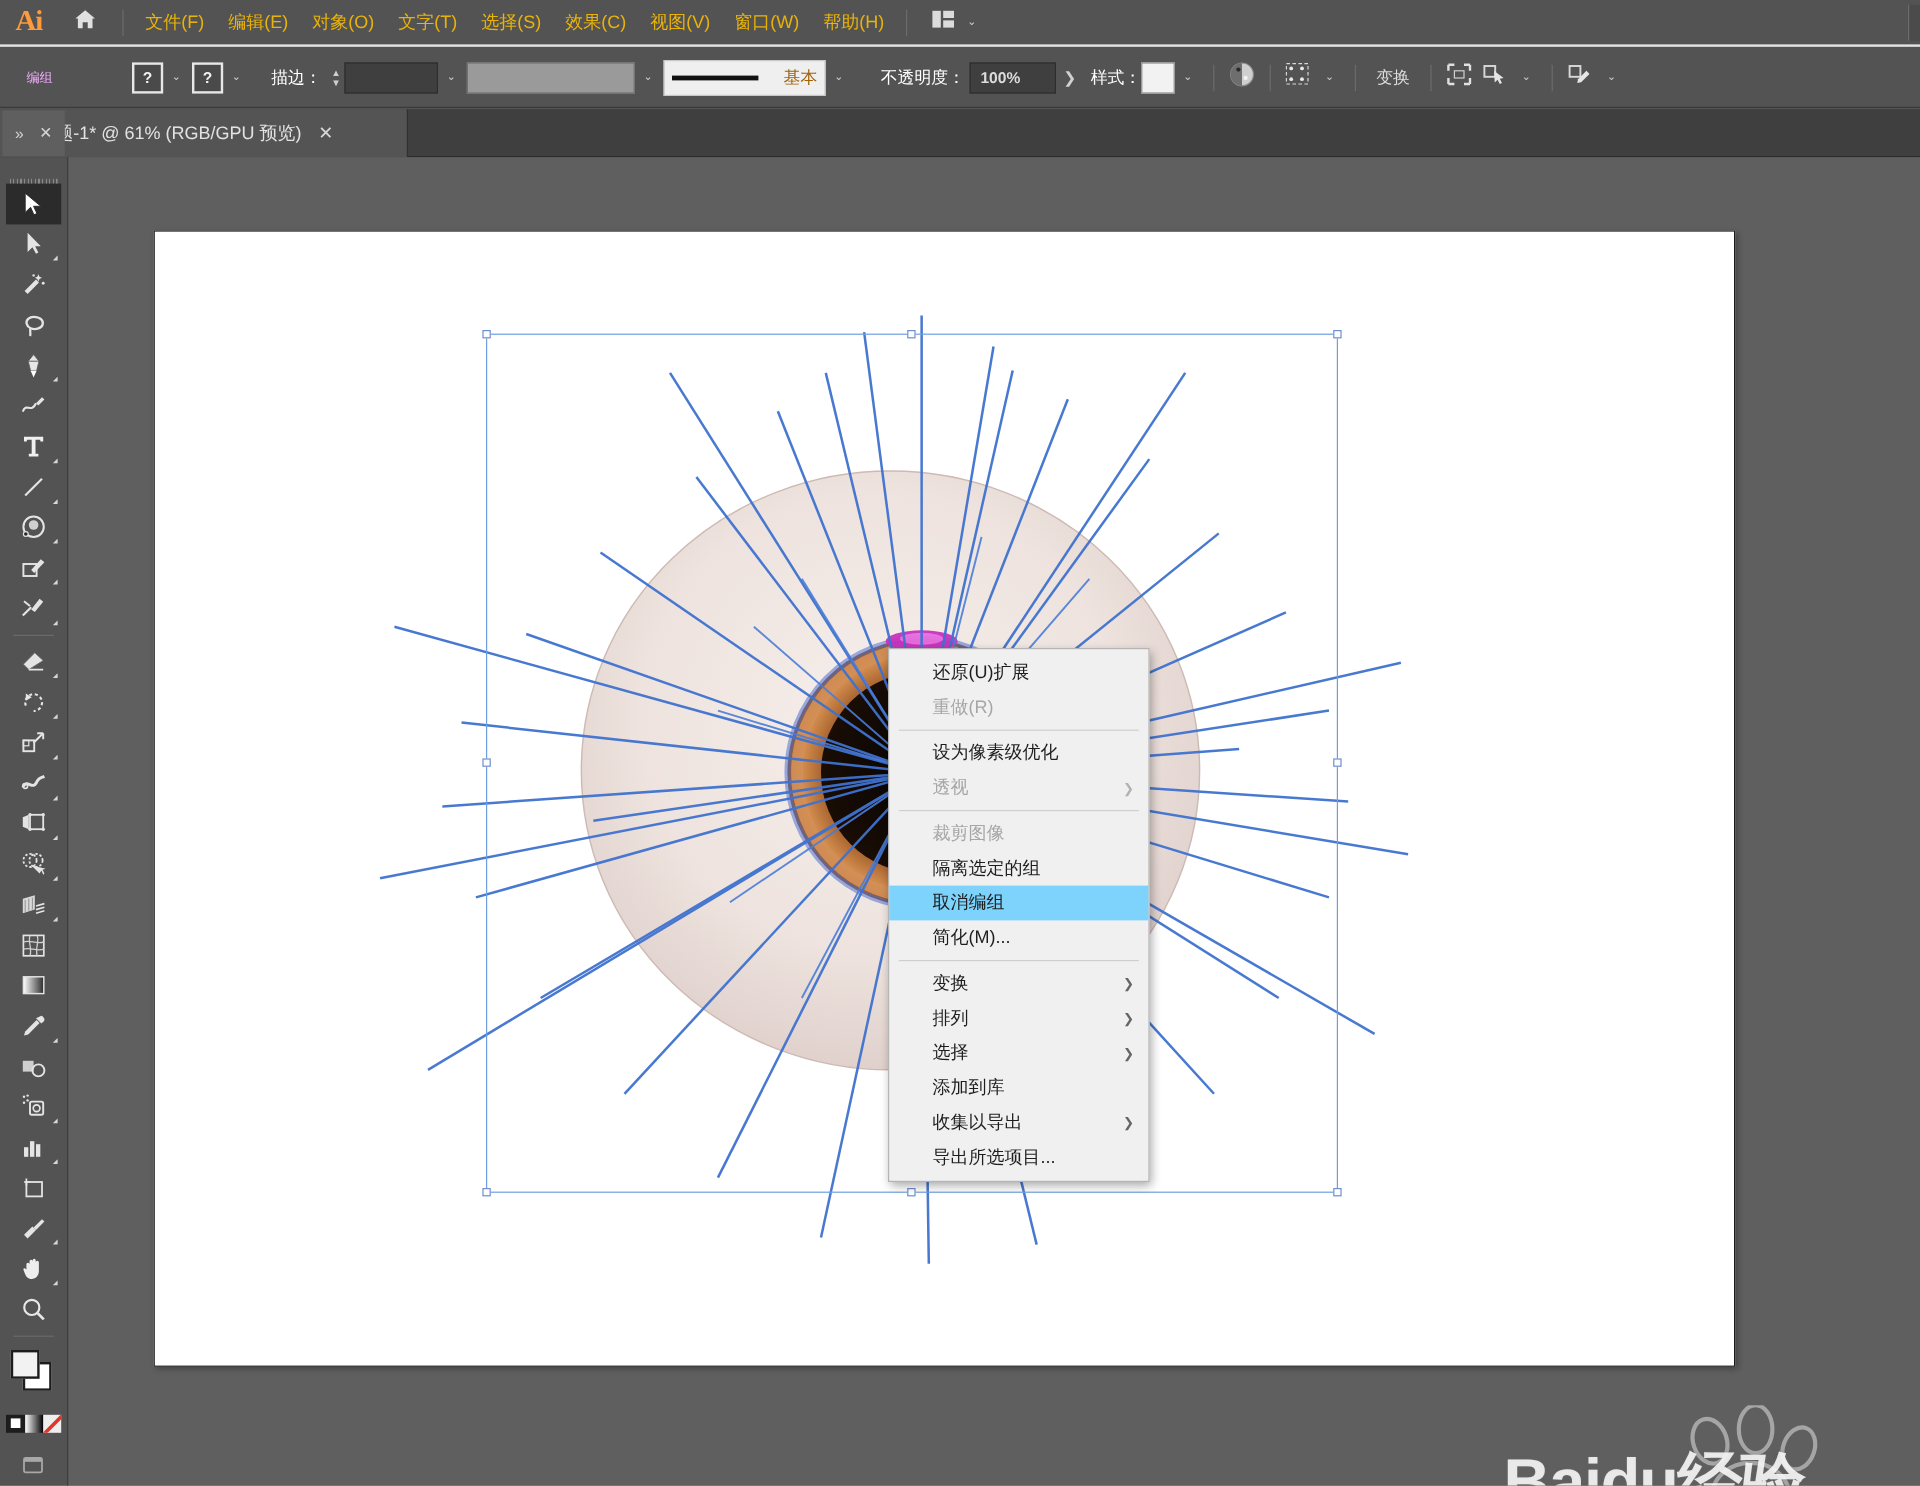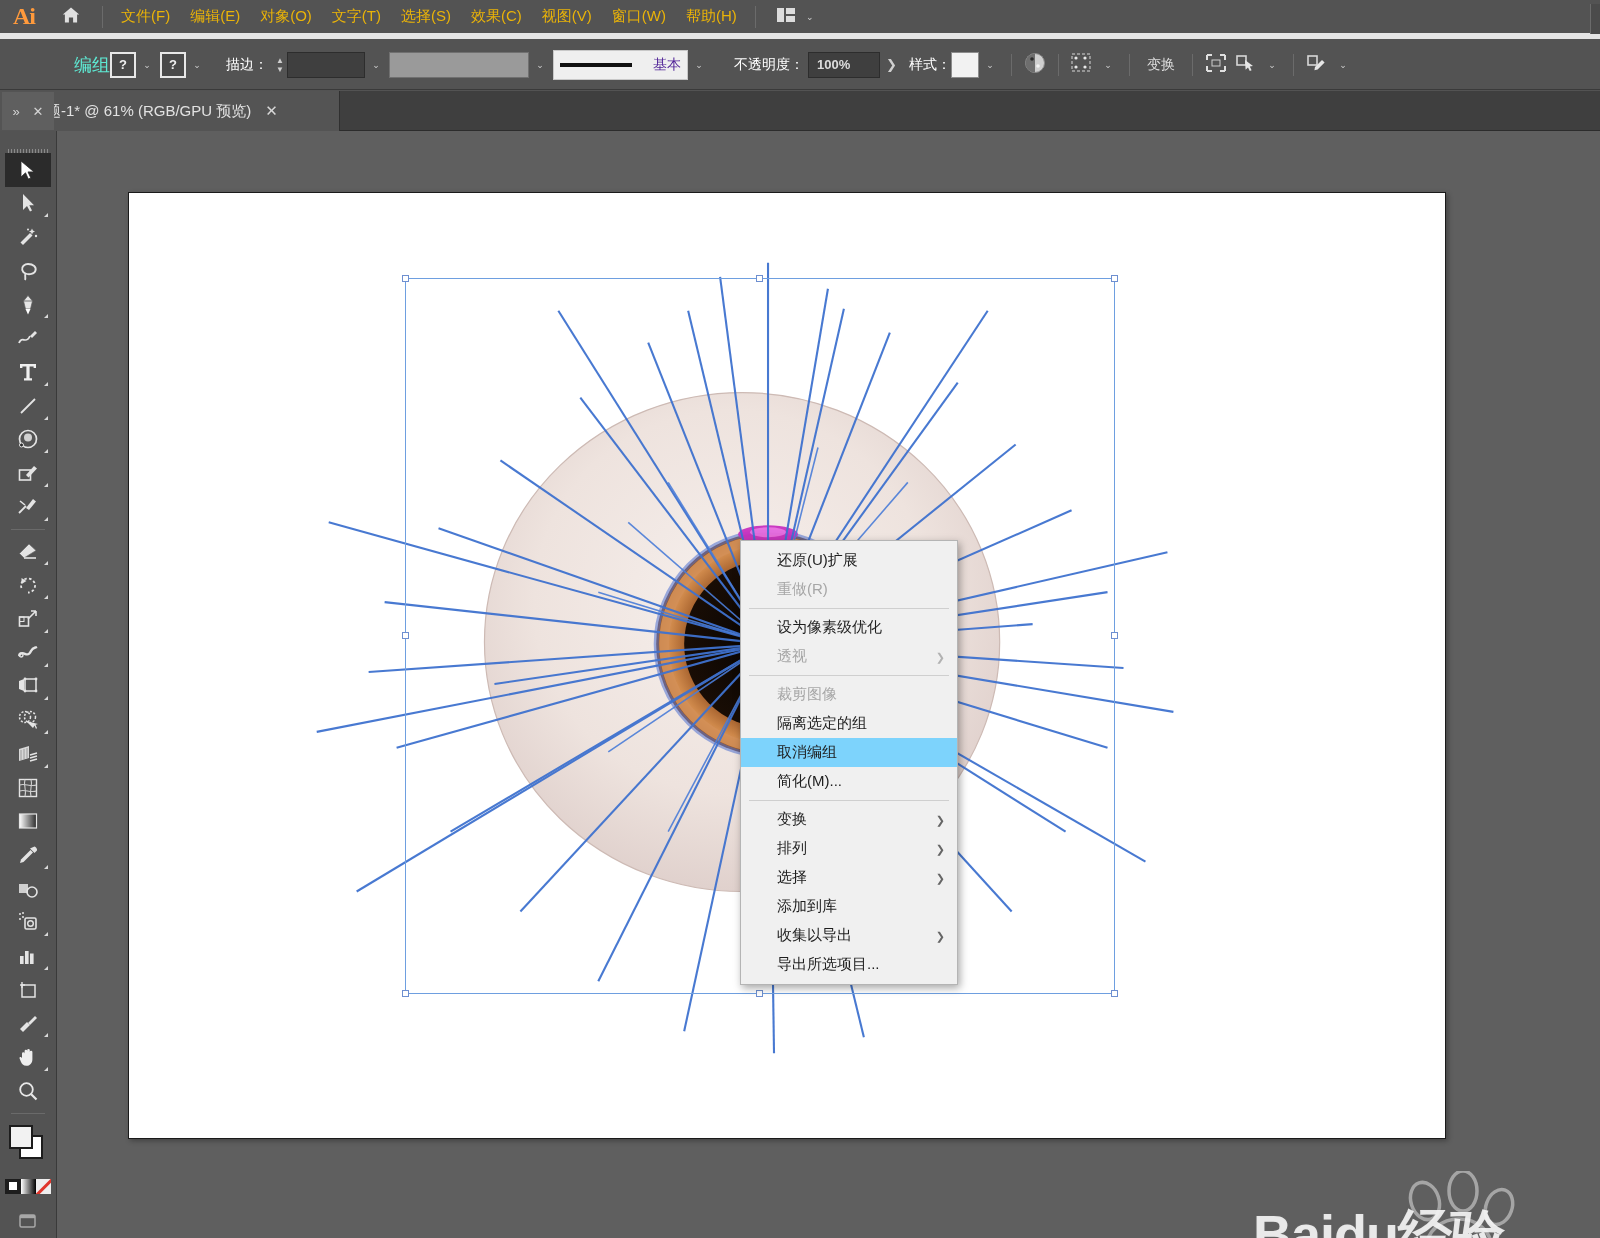--- a/index.html
+++ b/index.html
@@ -14,7 +14,7 @@
   #menubar {
     position:absolute; left:0; top:0; width:1600px; height:39px;
     background:#535353; display:flex; align-items:center;
-    border-bottom:6px solid #e5e5e5;
+    border-bottom:2px solid #e5e5e5;
   }
   #ai-logo {
     width:48px; height:39px; display:flex; align-items:center; justify-content:center;

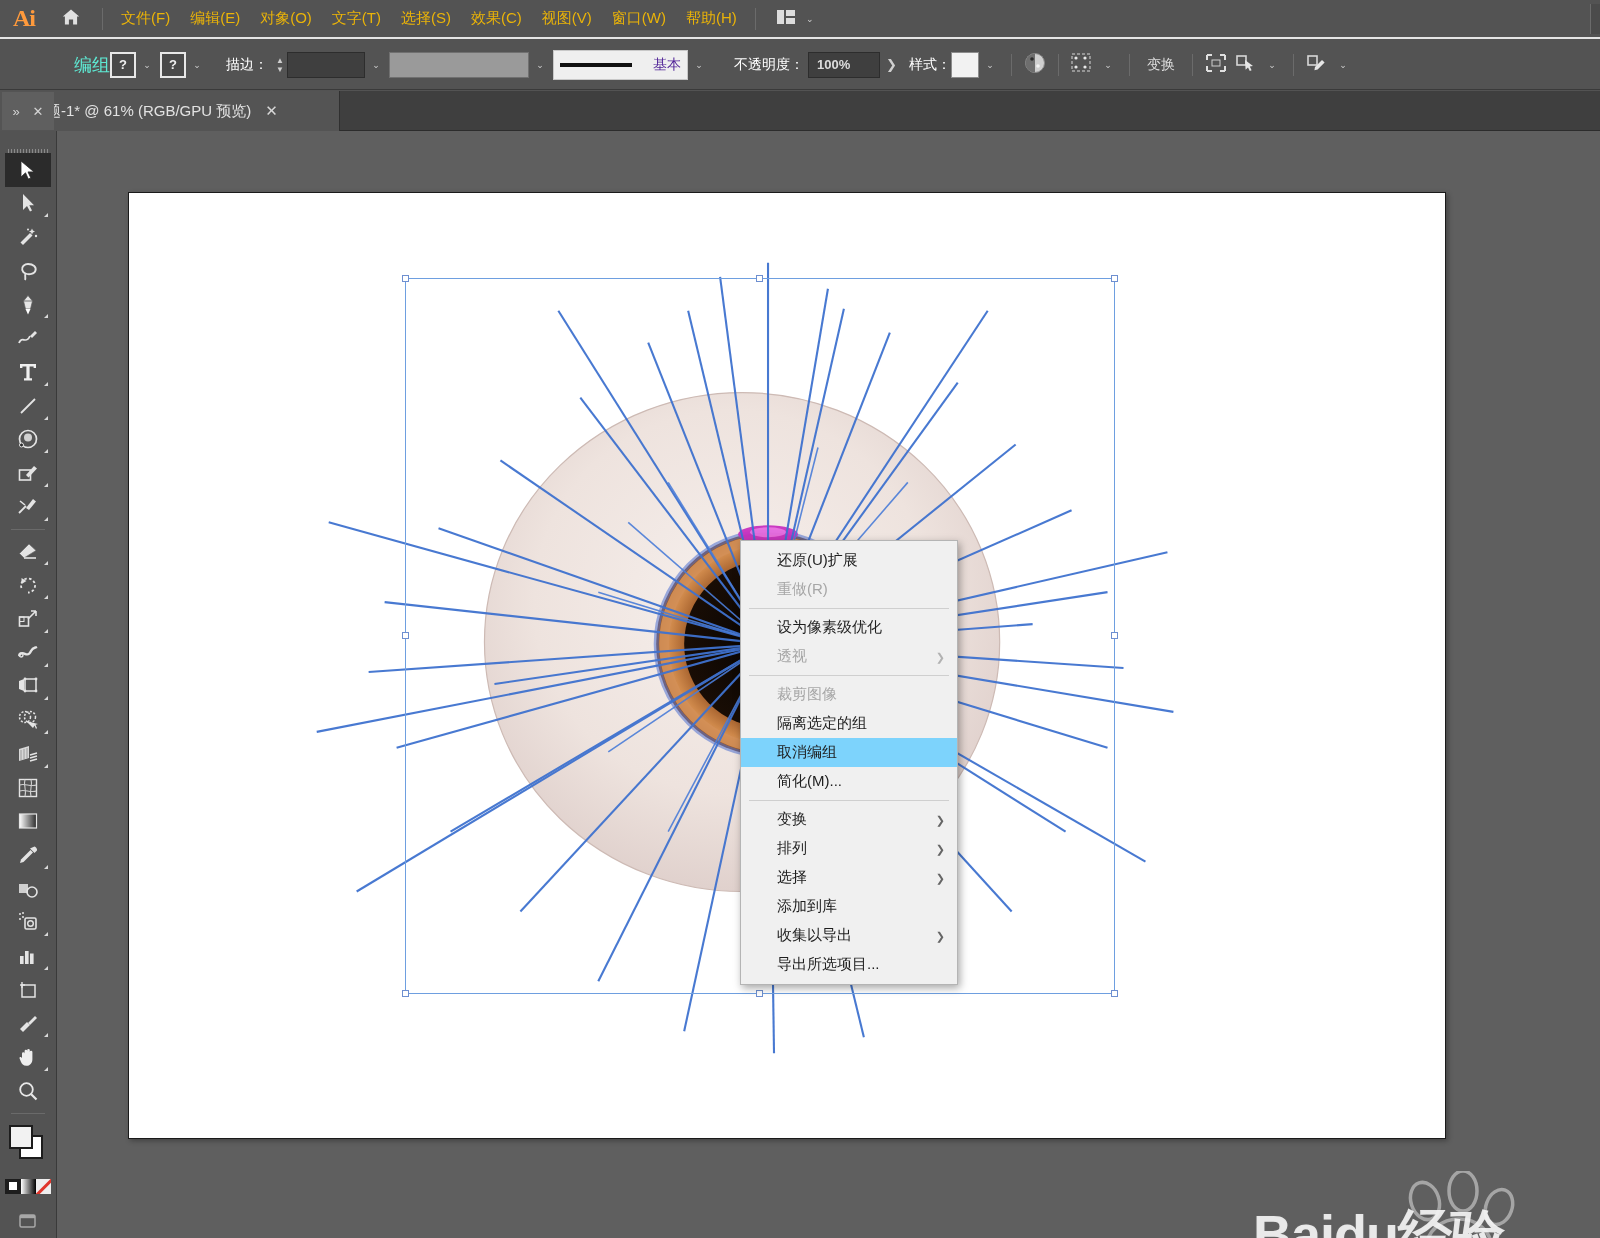--- a/index.html
+++ b/index.html
@@ -41,7 +41,7 @@
     background:#535353; border-bottom:1px solid #3a3a3a;
     display:flex; align-items:center; padding-left:10px;
   }
-  #ob-label { font-size:18px; color:#5eead4; width:100px; padding-left:12px;text-align:right;}
+  #ob-label { font-size:11px; color:#f0abfc; width:100px; padding-left:12px;}
   .swatch-q {
     width:26px; height:26px; background:#4a4a4a; border:2px solid #e8e8e8;
     display:flex; align-items:center; justify-content:center;

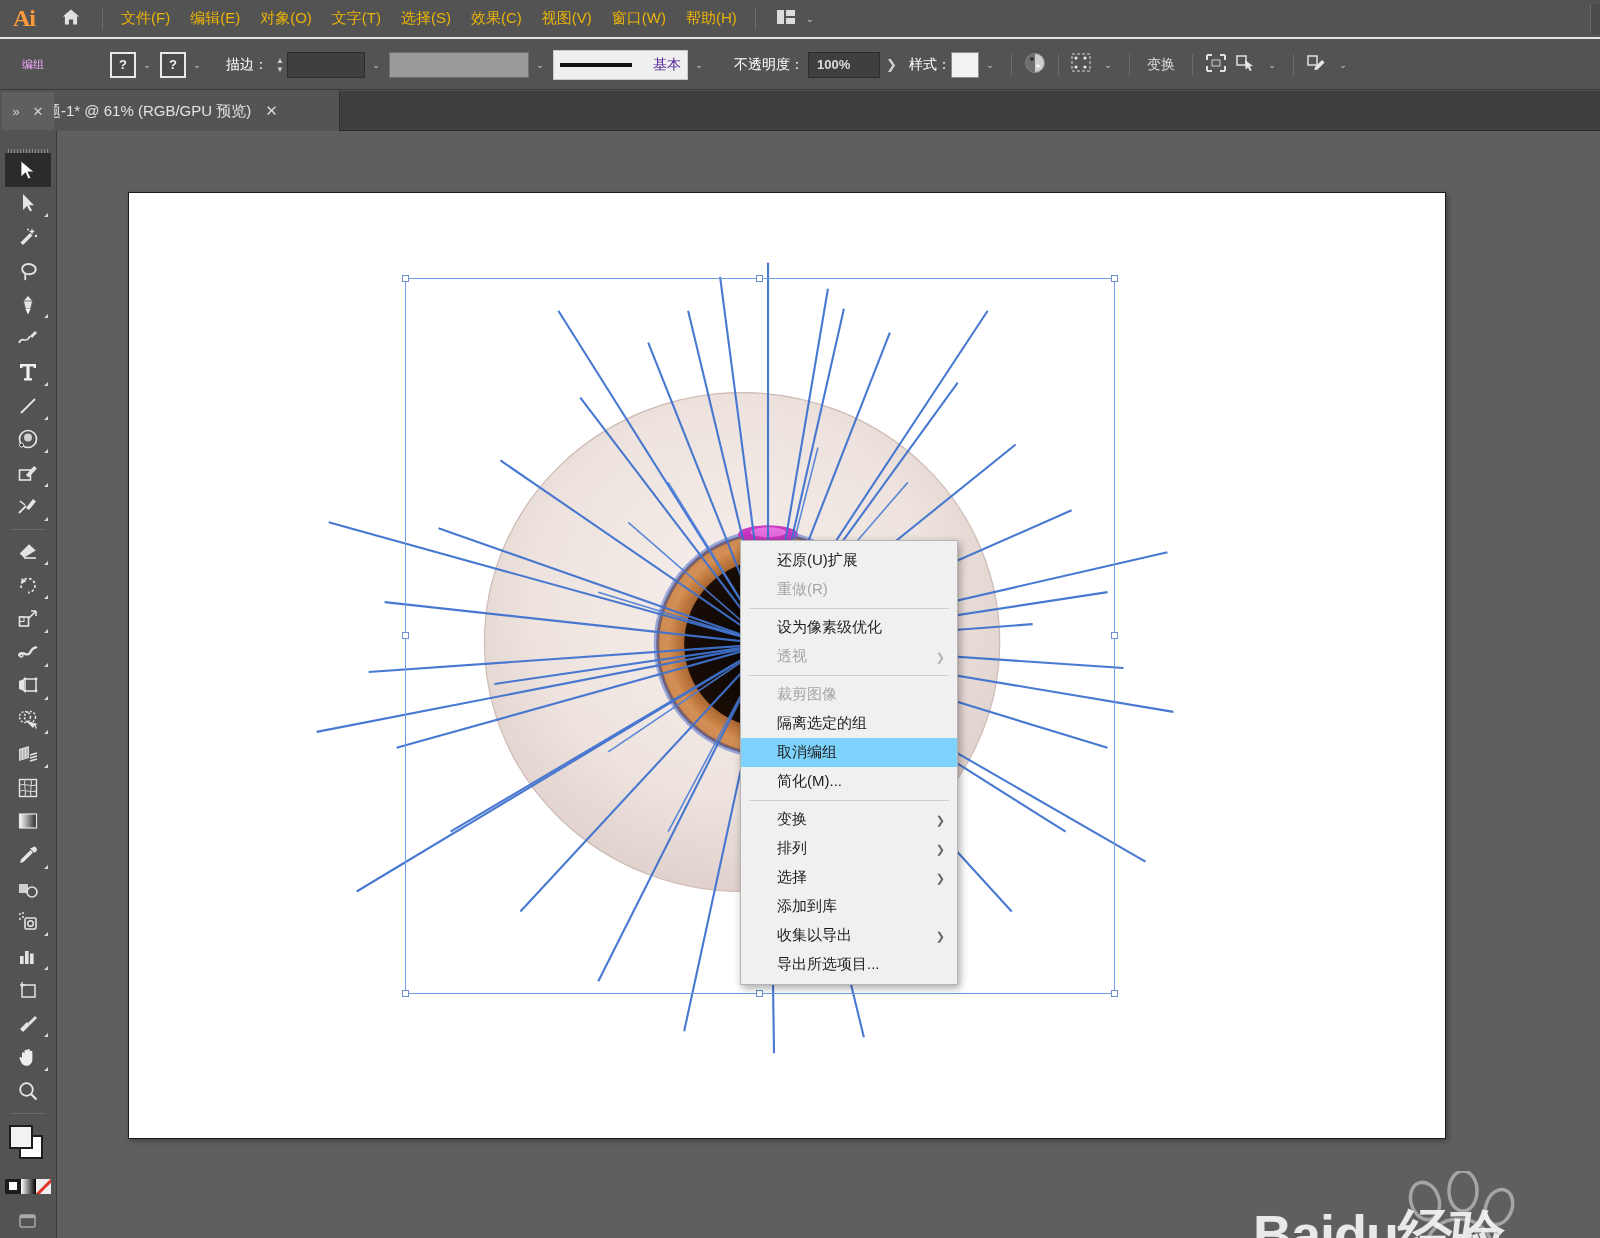--- a/index.html
+++ b/index.html
@@ -67,7 +67,7 @@
   .fld-profile {
     width:135px; height:30px; background:#efefef; border:1px solid #c8c8c8;
     display:flex; align-items:center; justify-content:space-between;
-    padding:0 6px; color:#4c1d95; font-size:14px;
+    padding:0 6px; color:#a16207; font-size:14px;
   }
   .strokeline { width:72px; height:4px; background:#111; }
   .fld-opacity { width:72px; }

